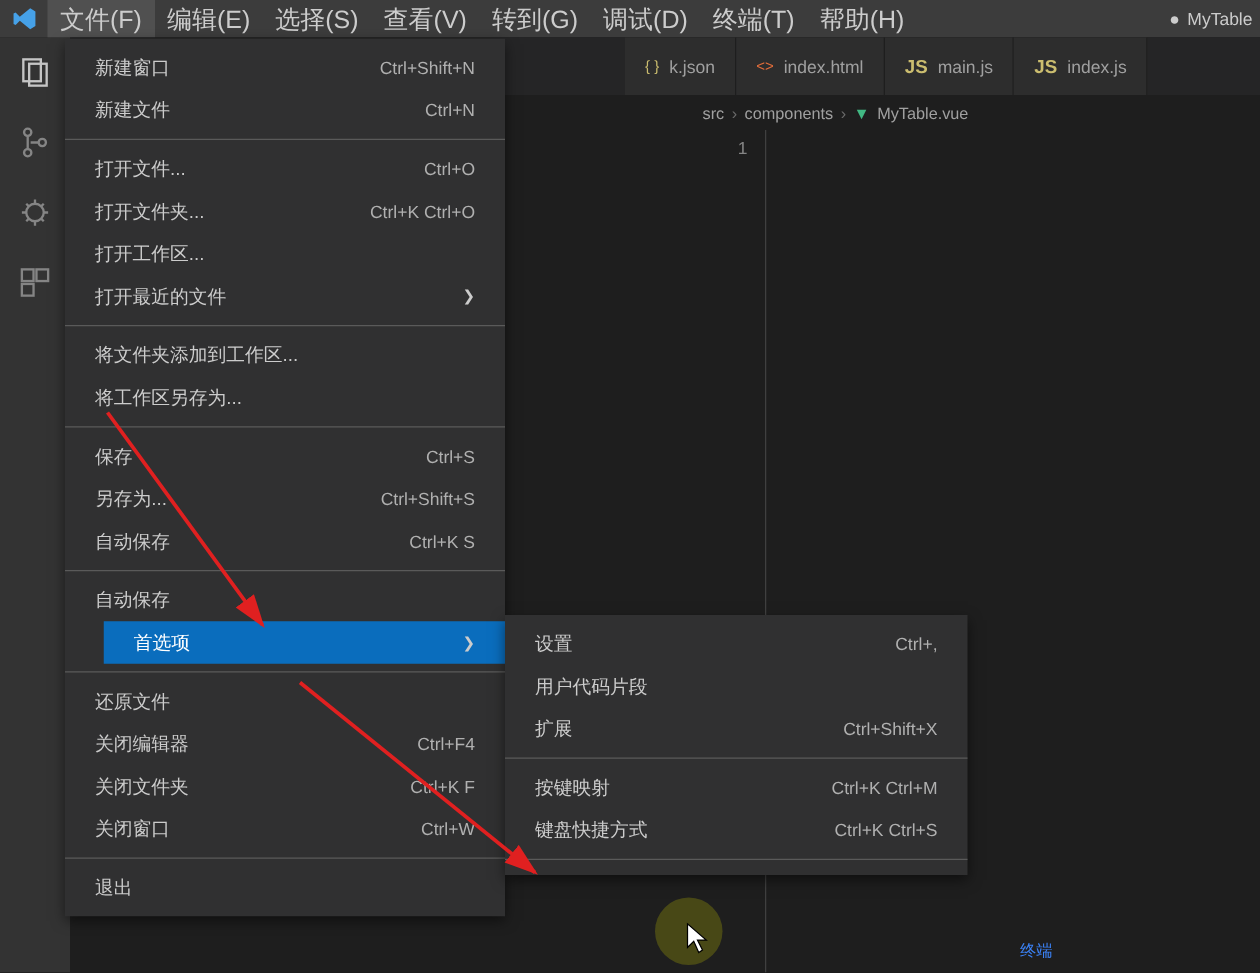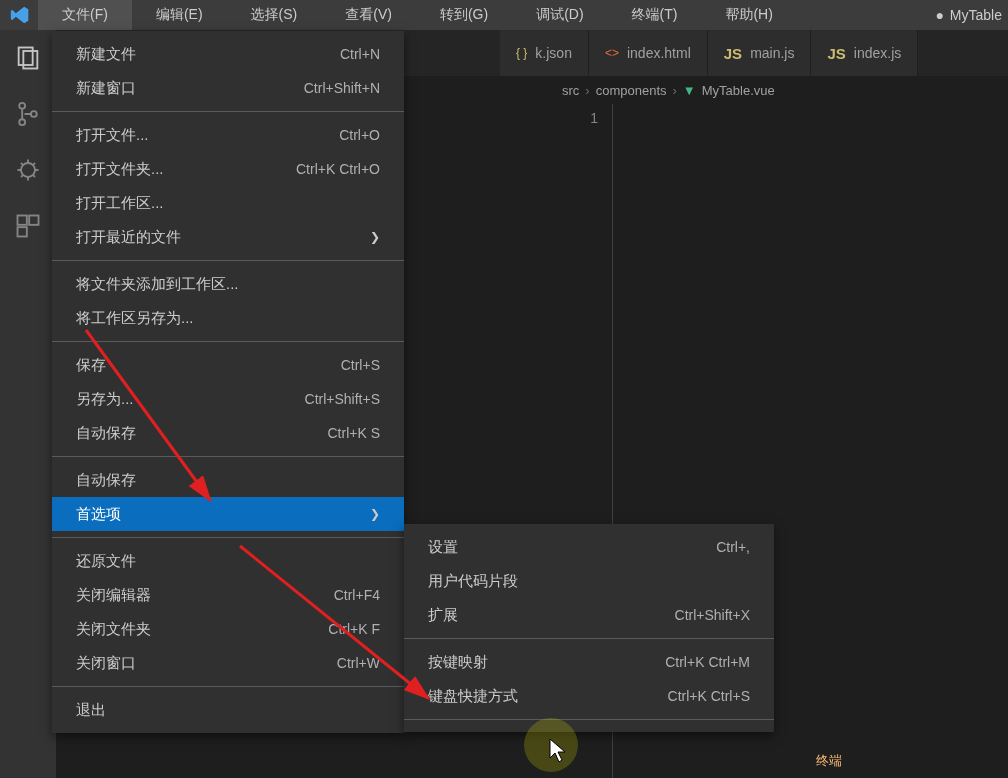--- a/index.html
+++ b/index.html
@@ -25,11 +25,11 @@
   }
   .menubar { display: flex; height: 100%; }
   .menubar .menu {
-    padding: 0 24px;
+    padding: 0 10px;
     height: 100%;
     display: flex; align-items: center;
     color: #cccccc;
-    font-size: 14px;
+    font-size: 20px;
   }
   .menubar .menu.open { background: #505050; }
   .title-right {

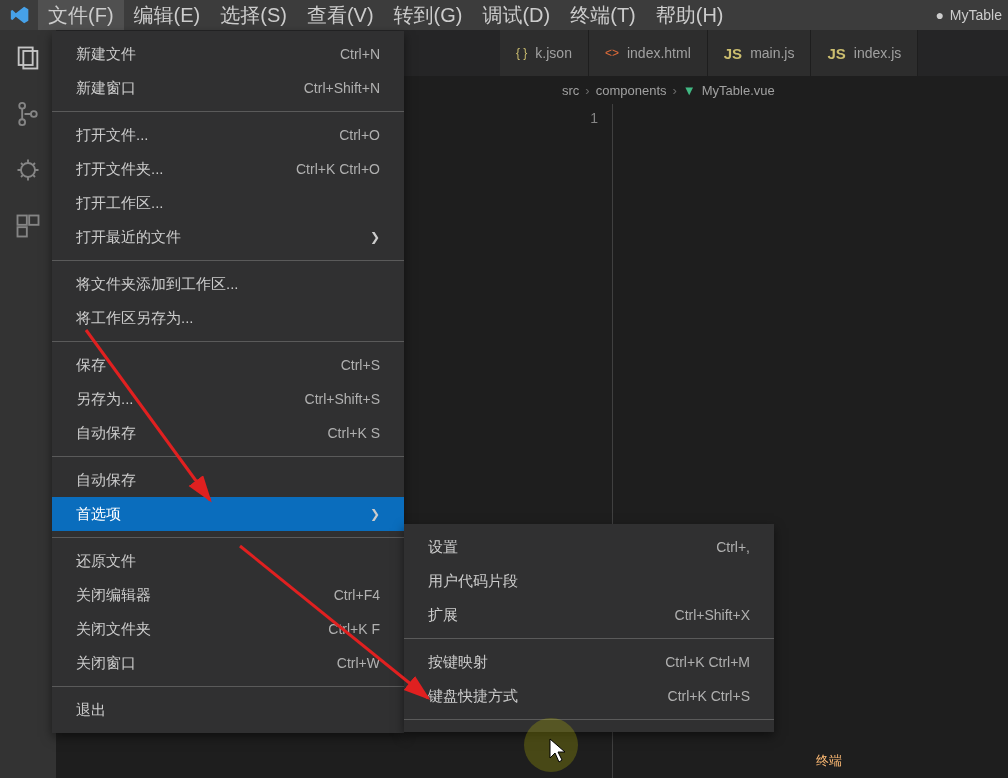--- a/index.html
+++ b/index.html
@@ -261,12 +261,12 @@
 
 <div class="dropdown dd-file">
   <div class="item">
+      <span>新建窗口</span>
+      <span class="shortcut">Ctrl+Shift+N</span>
+    </div>
+  <div class="item">
       <span>新建文件</span>
       <span class="shortcut">Ctrl+N</span>
-    </div>
-  <div class="item">
-      <span>新建窗口</span>
-      <span class="shortcut">Ctrl+Shift+N</span>
     </div>
   <div class="sep"></div>
   <div class="item">

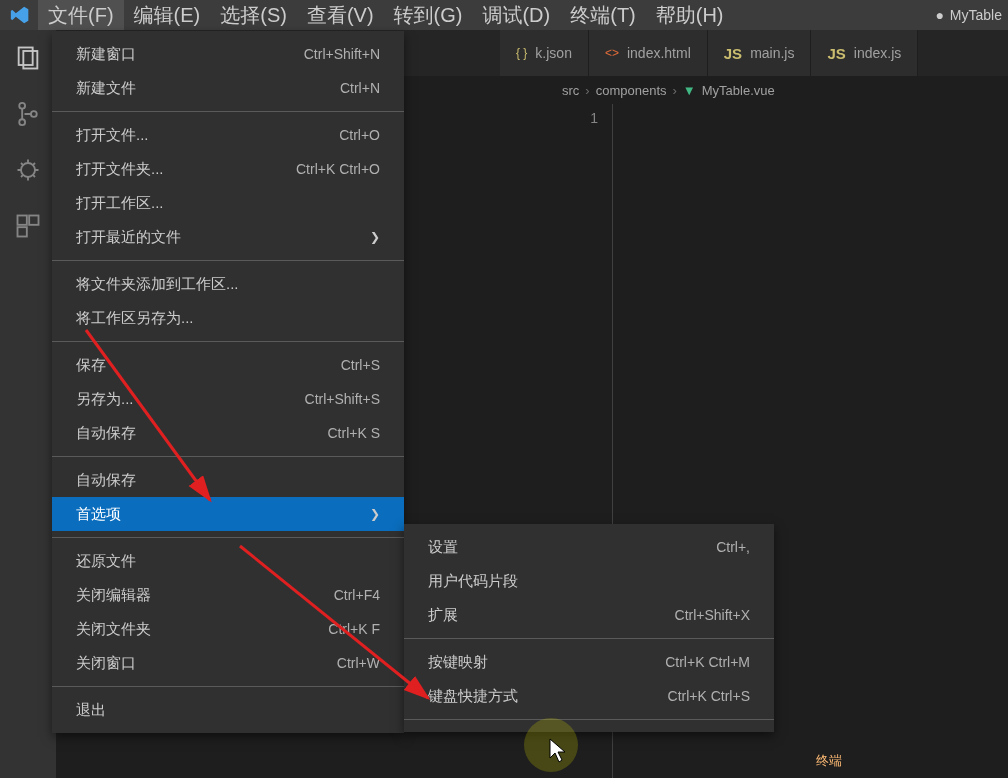--- a/index.html
+++ b/index.html
@@ -134,7 +134,7 @@
   }
   .dropdown .item .arrow { color:#cccccc; font-size:12px;}
   .dropdown .item .shortcut { color:#b0b0b0; font-size:14px;}
-  .dropdown .item.selected { background:#0a6dbd; color:#ffffff; }
+  .dropdown .item.selected { background:#0a6dbd; color:#ffffff;margin-left:31px; }
   .dropdown .sep {
     height:1px;
     background:#5a5a5a;

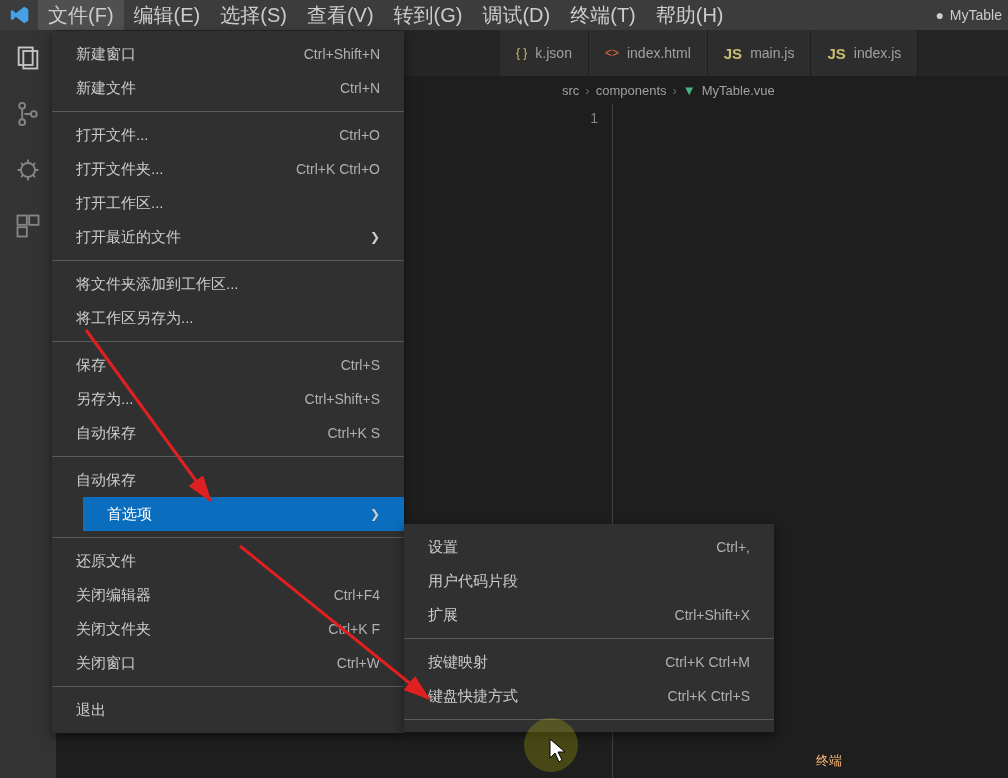--- a/index.html
+++ b/index.html
@@ -120,7 +120,7 @@
     width:352px;
   }
   .dd-pref {
-    top:524px; left:404px;
+    top:492px; left:404px;
     width:370px;
   }
   .dropdown .item {

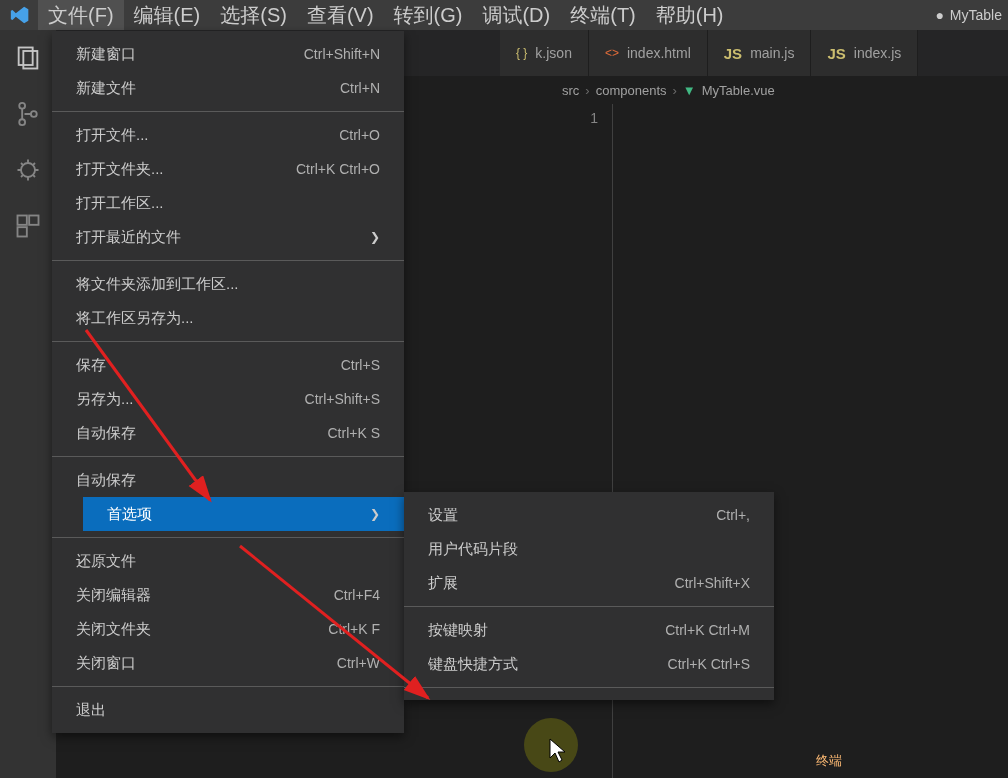--- a/index.html
+++ b/index.html
@@ -144,7 +144,7 @@
   .terminal-label {
     position:absolute;
     left:816px; top:752px;
-    color:#fdba74;
+    color:#3b82f6;
     font-size:13px;
   }
   .cursor-spot {

